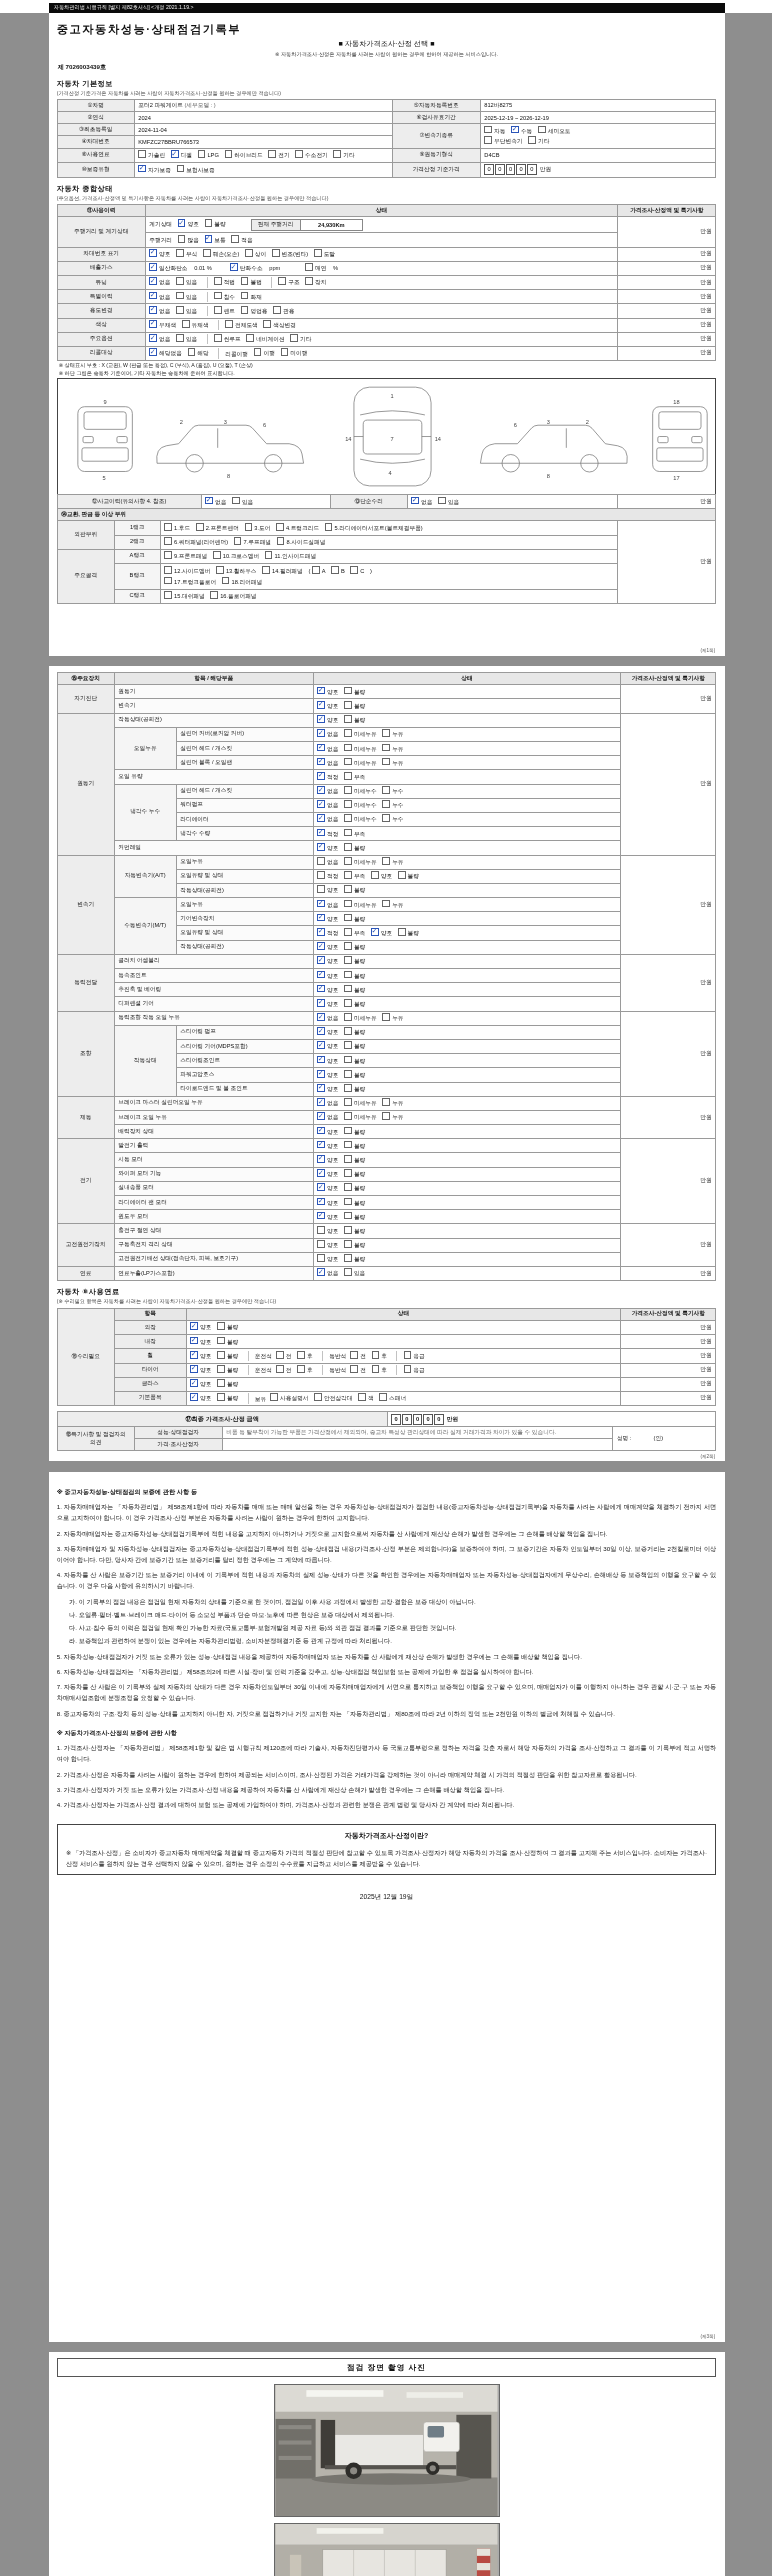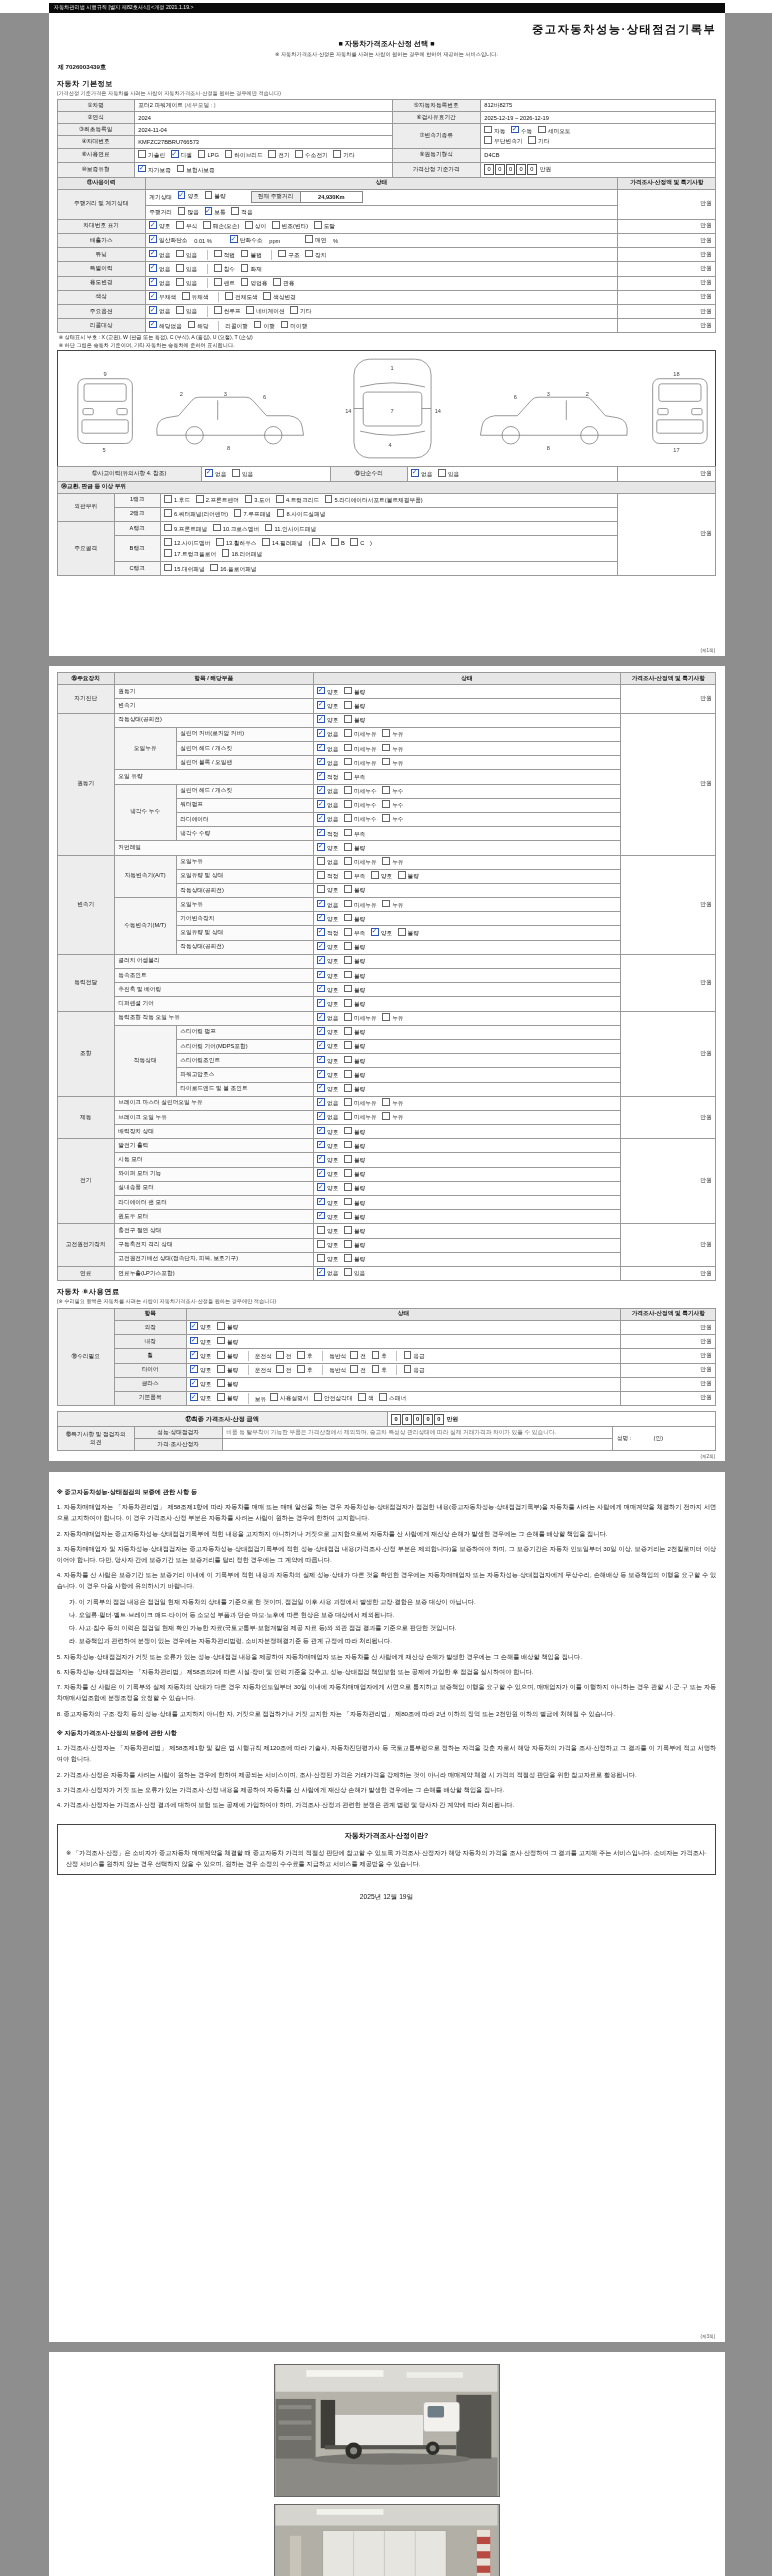--- a/index.html
+++ b/index.html
@@ -8,7 +8,7 @@
   .topbar{width:676px;margin:0 auto;background:#0a0a0a;color:#f1f1f1;font-size:5.2px;line-height:7.7px;padding:1px 5.2px;box-sizing:border-box}
   .page{width:676px;margin:0 auto;background:#fff;padding:6.2px 8.2px 10.3px;box-sizing:border-box;position:relative}
   .gap{height:10.3px}
-  .doc-title{text-align:right;font-size:11.3px;font-weight:bold;letter-spacing:1.5px;margin-top:3.1px}
+  .doc-title{text-align:left;font-size:11.3px;font-weight:bold;letter-spacing:1.5px;margin-top:3.1px}
   .doc-sub{text-align:center;font-size:7.2px;font-weight:bold;margin-top:2.1px}
   .doc-note{text-align:center;font-size:5.2px;color:#333;margin-top:2.1px}
   .doc-no{font-size:6.2px;font-weight:bold;margin:5.2px 0 1px 1px}

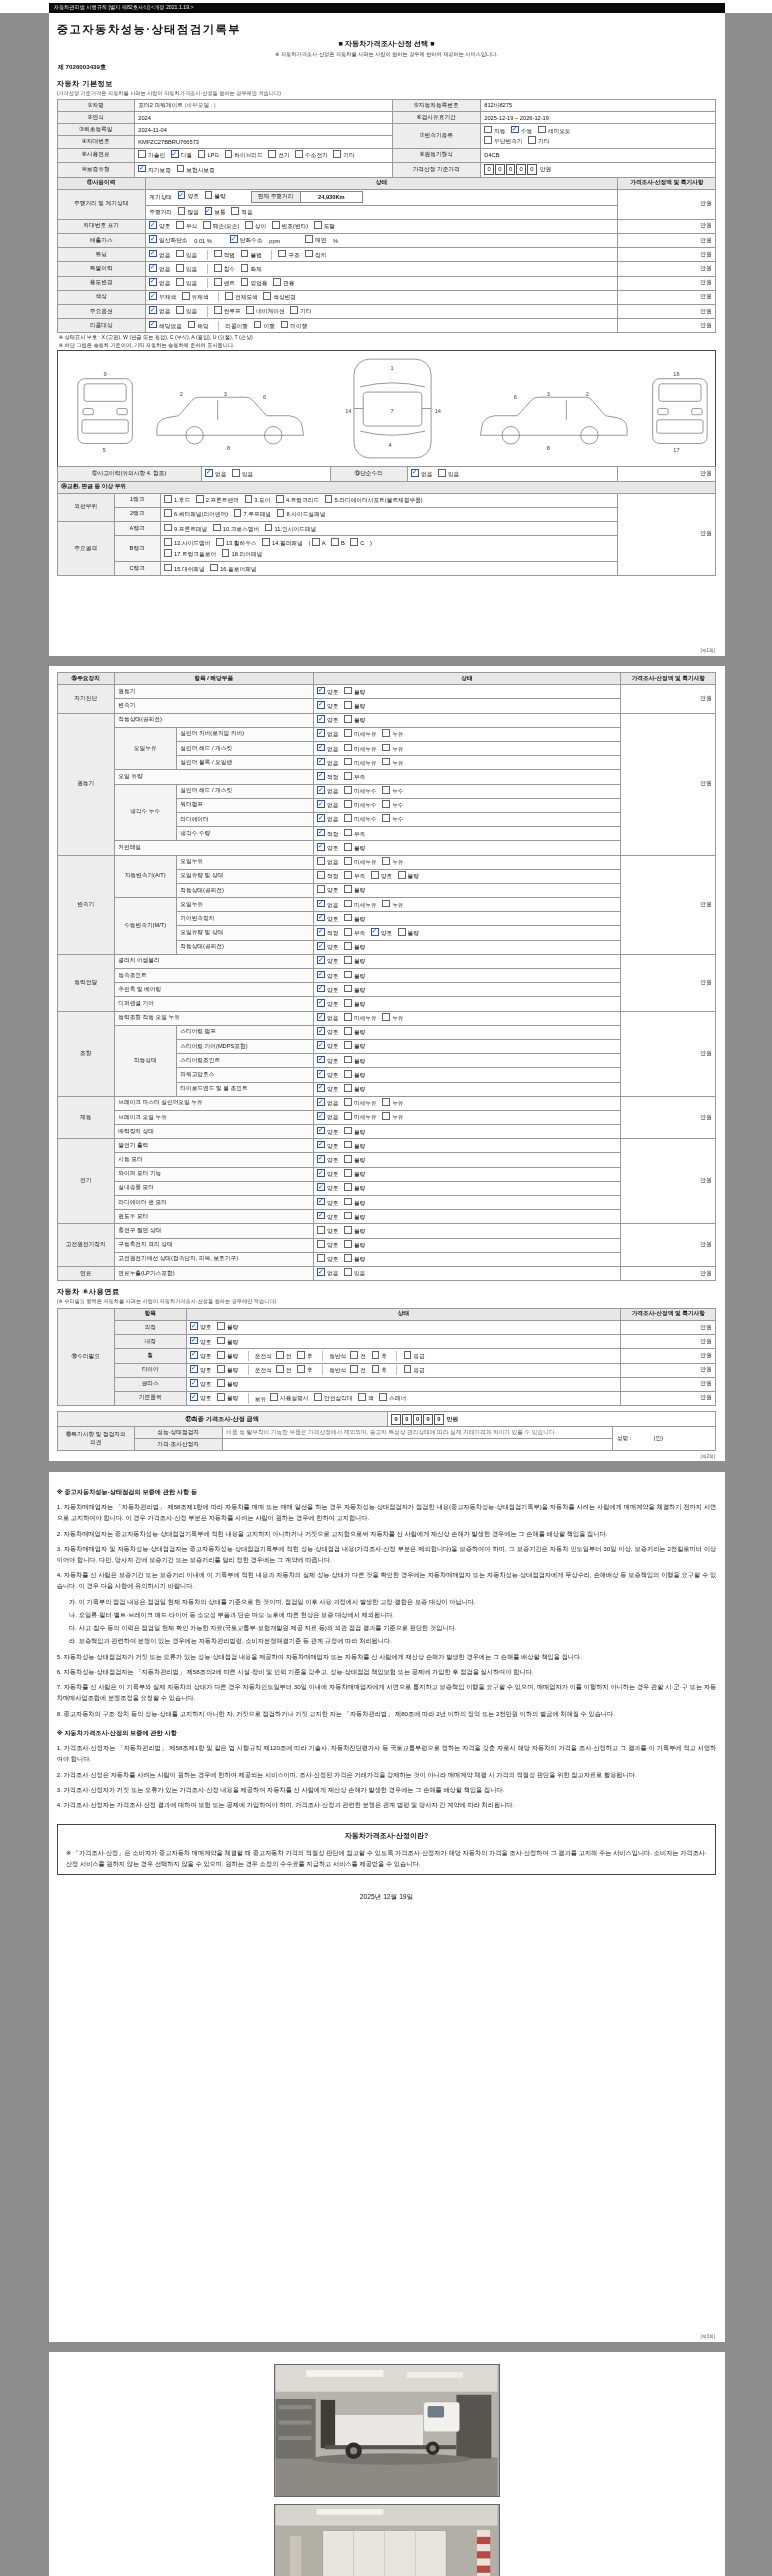--- a/index.html
+++ b/index.html
@@ -9,7 +9,7 @@
   .page{width:676px;margin:0 auto;background:#fff;padding:6.2px 8.2px 10.3px;box-sizing:border-box;position:relative}
   .gap{height:10.3px}
   .doc-title{text-align:left;font-size:11.3px;font-weight:bold;letter-spacing:1.5px;margin-top:3.1px}
-  .doc-sub{text-align:center;font-size:7.2px;font-weight:bold;margin-top:2.1px}
+  .doc-sub{text-align:center;font-size:7.2px;font-weight:normal;margin-top:2.1px}
   .doc-note{text-align:center;font-size:5.2px;color:#333;margin-top:2.1px}
   .doc-no{font-size:6.2px;font-weight:bold;margin:5.2px 0 1px 1px}
   .sec-head{text-align:left;margin:6.2px 0 2.6px}

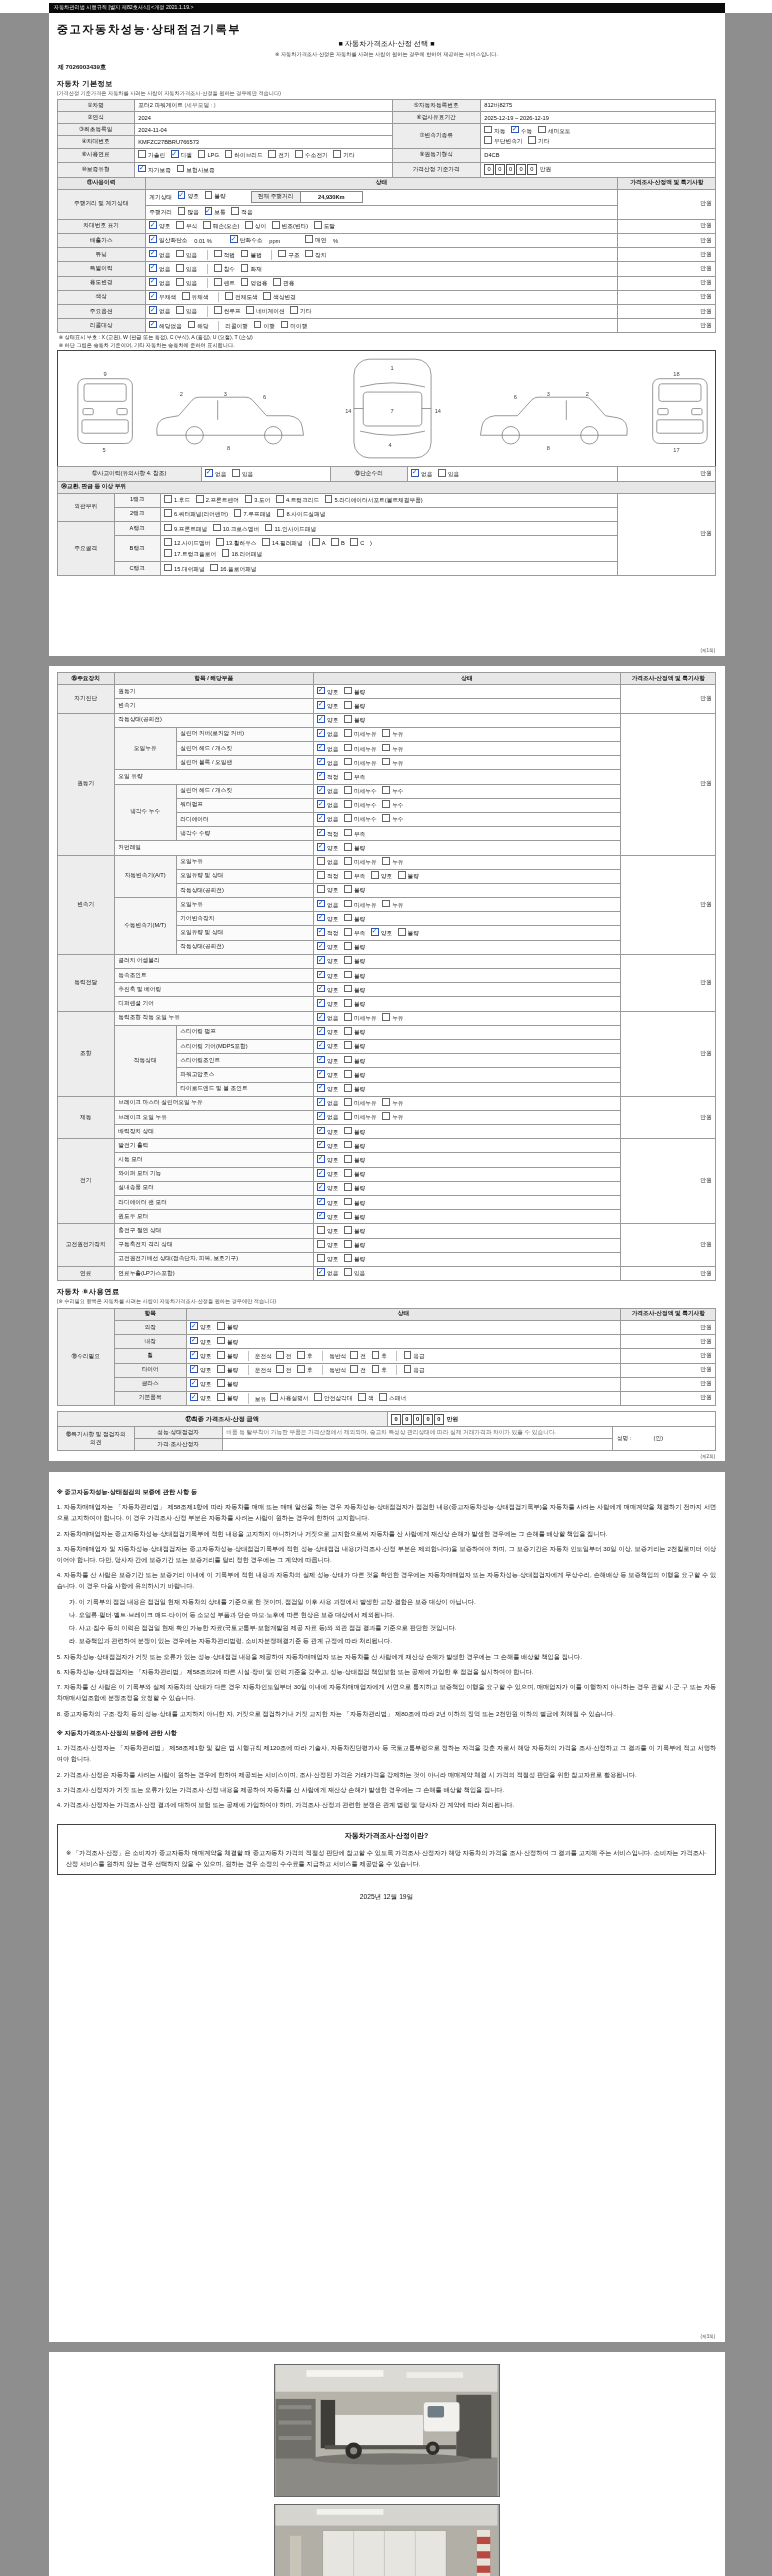--- a/index.html
+++ b/index.html
@@ -131,6 +131,10 @@
   </tbody>
     </table>
 
+  <div class="sec-head">
+    <div class="sec-title">자동차 종합상태</div>
+    <div class="sec-sub">(주요옵션, 가격조사·산정액 및 특기사항은 자동차를 사려는 사람이 자동차가격조사·산정을 원하는 경우에만 적습니다)</div>
+  </div>
 
   <table class="tbl">
     <colgroup>

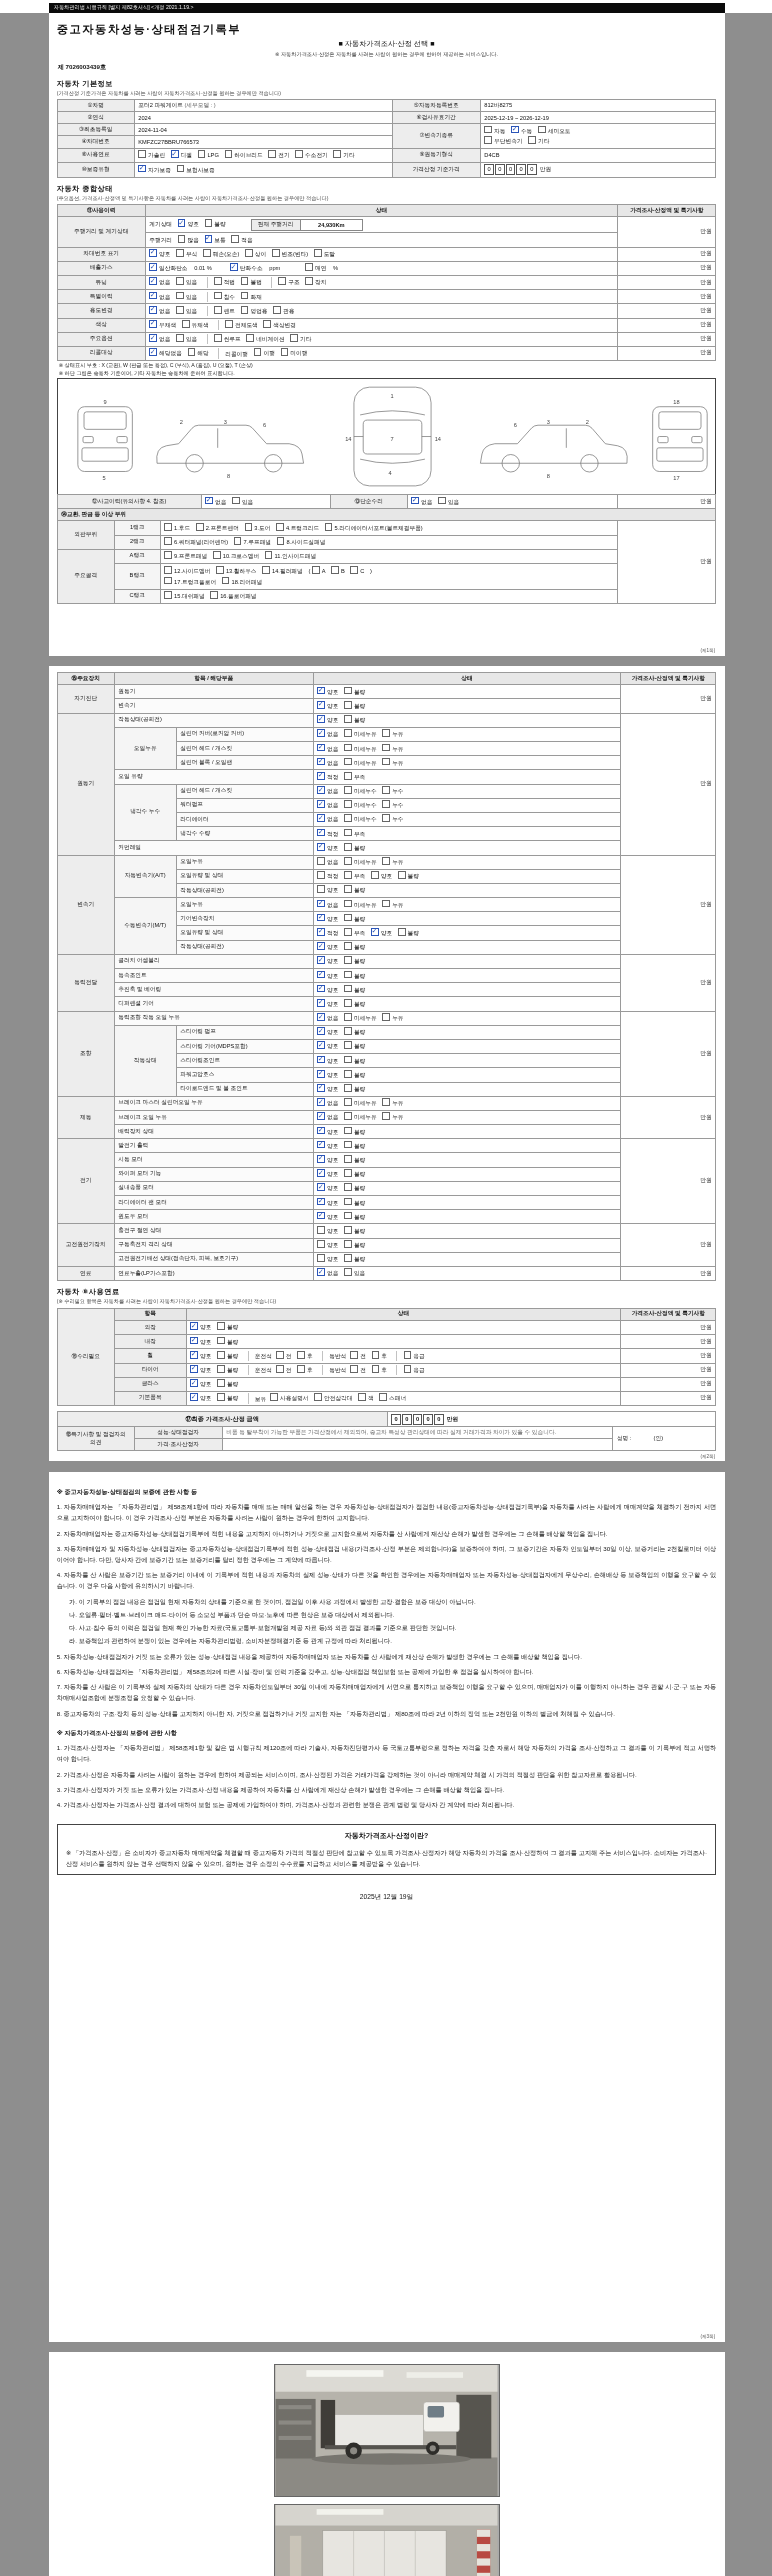--- a/index.html
+++ b/index.html
@@ -715,6 +715,7 @@
 <div class="gap"></div>
 
 <div class="page" style="min-height:298px">
+  <div class="strip-title">점검 장면 촬영 사진</div>
 
   <div class="photo">
     <svg width="223" height="131" viewBox="0 0 432 255">

